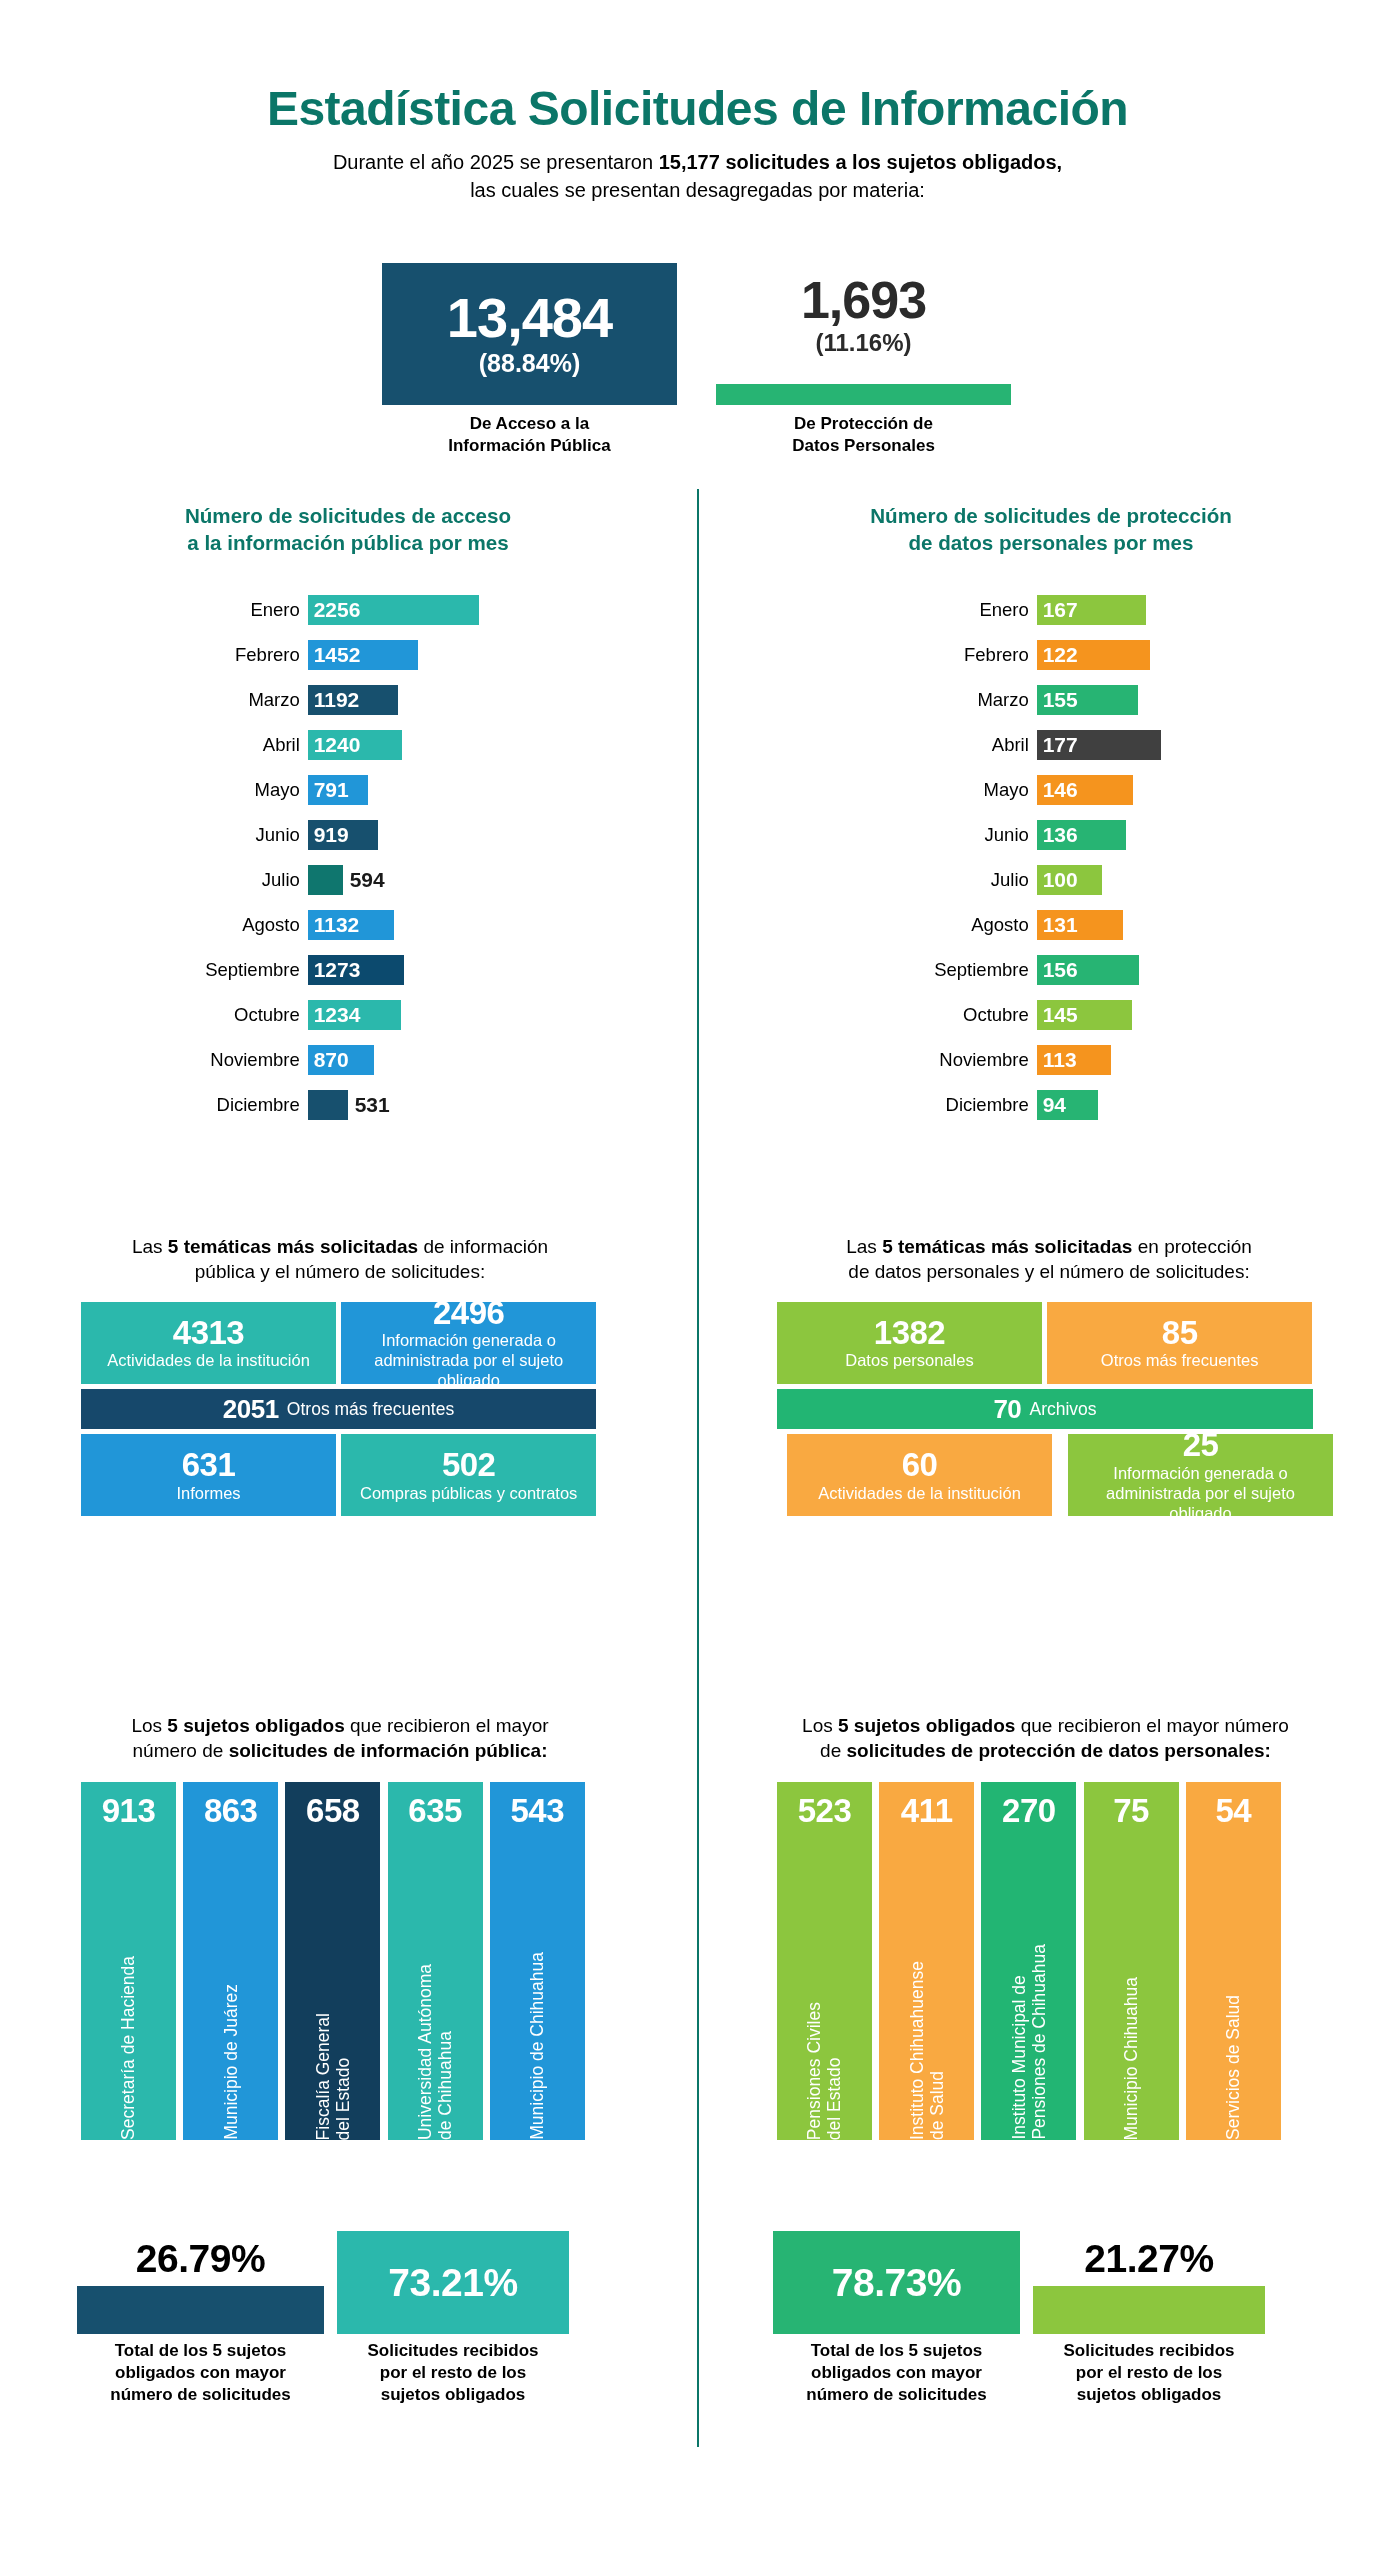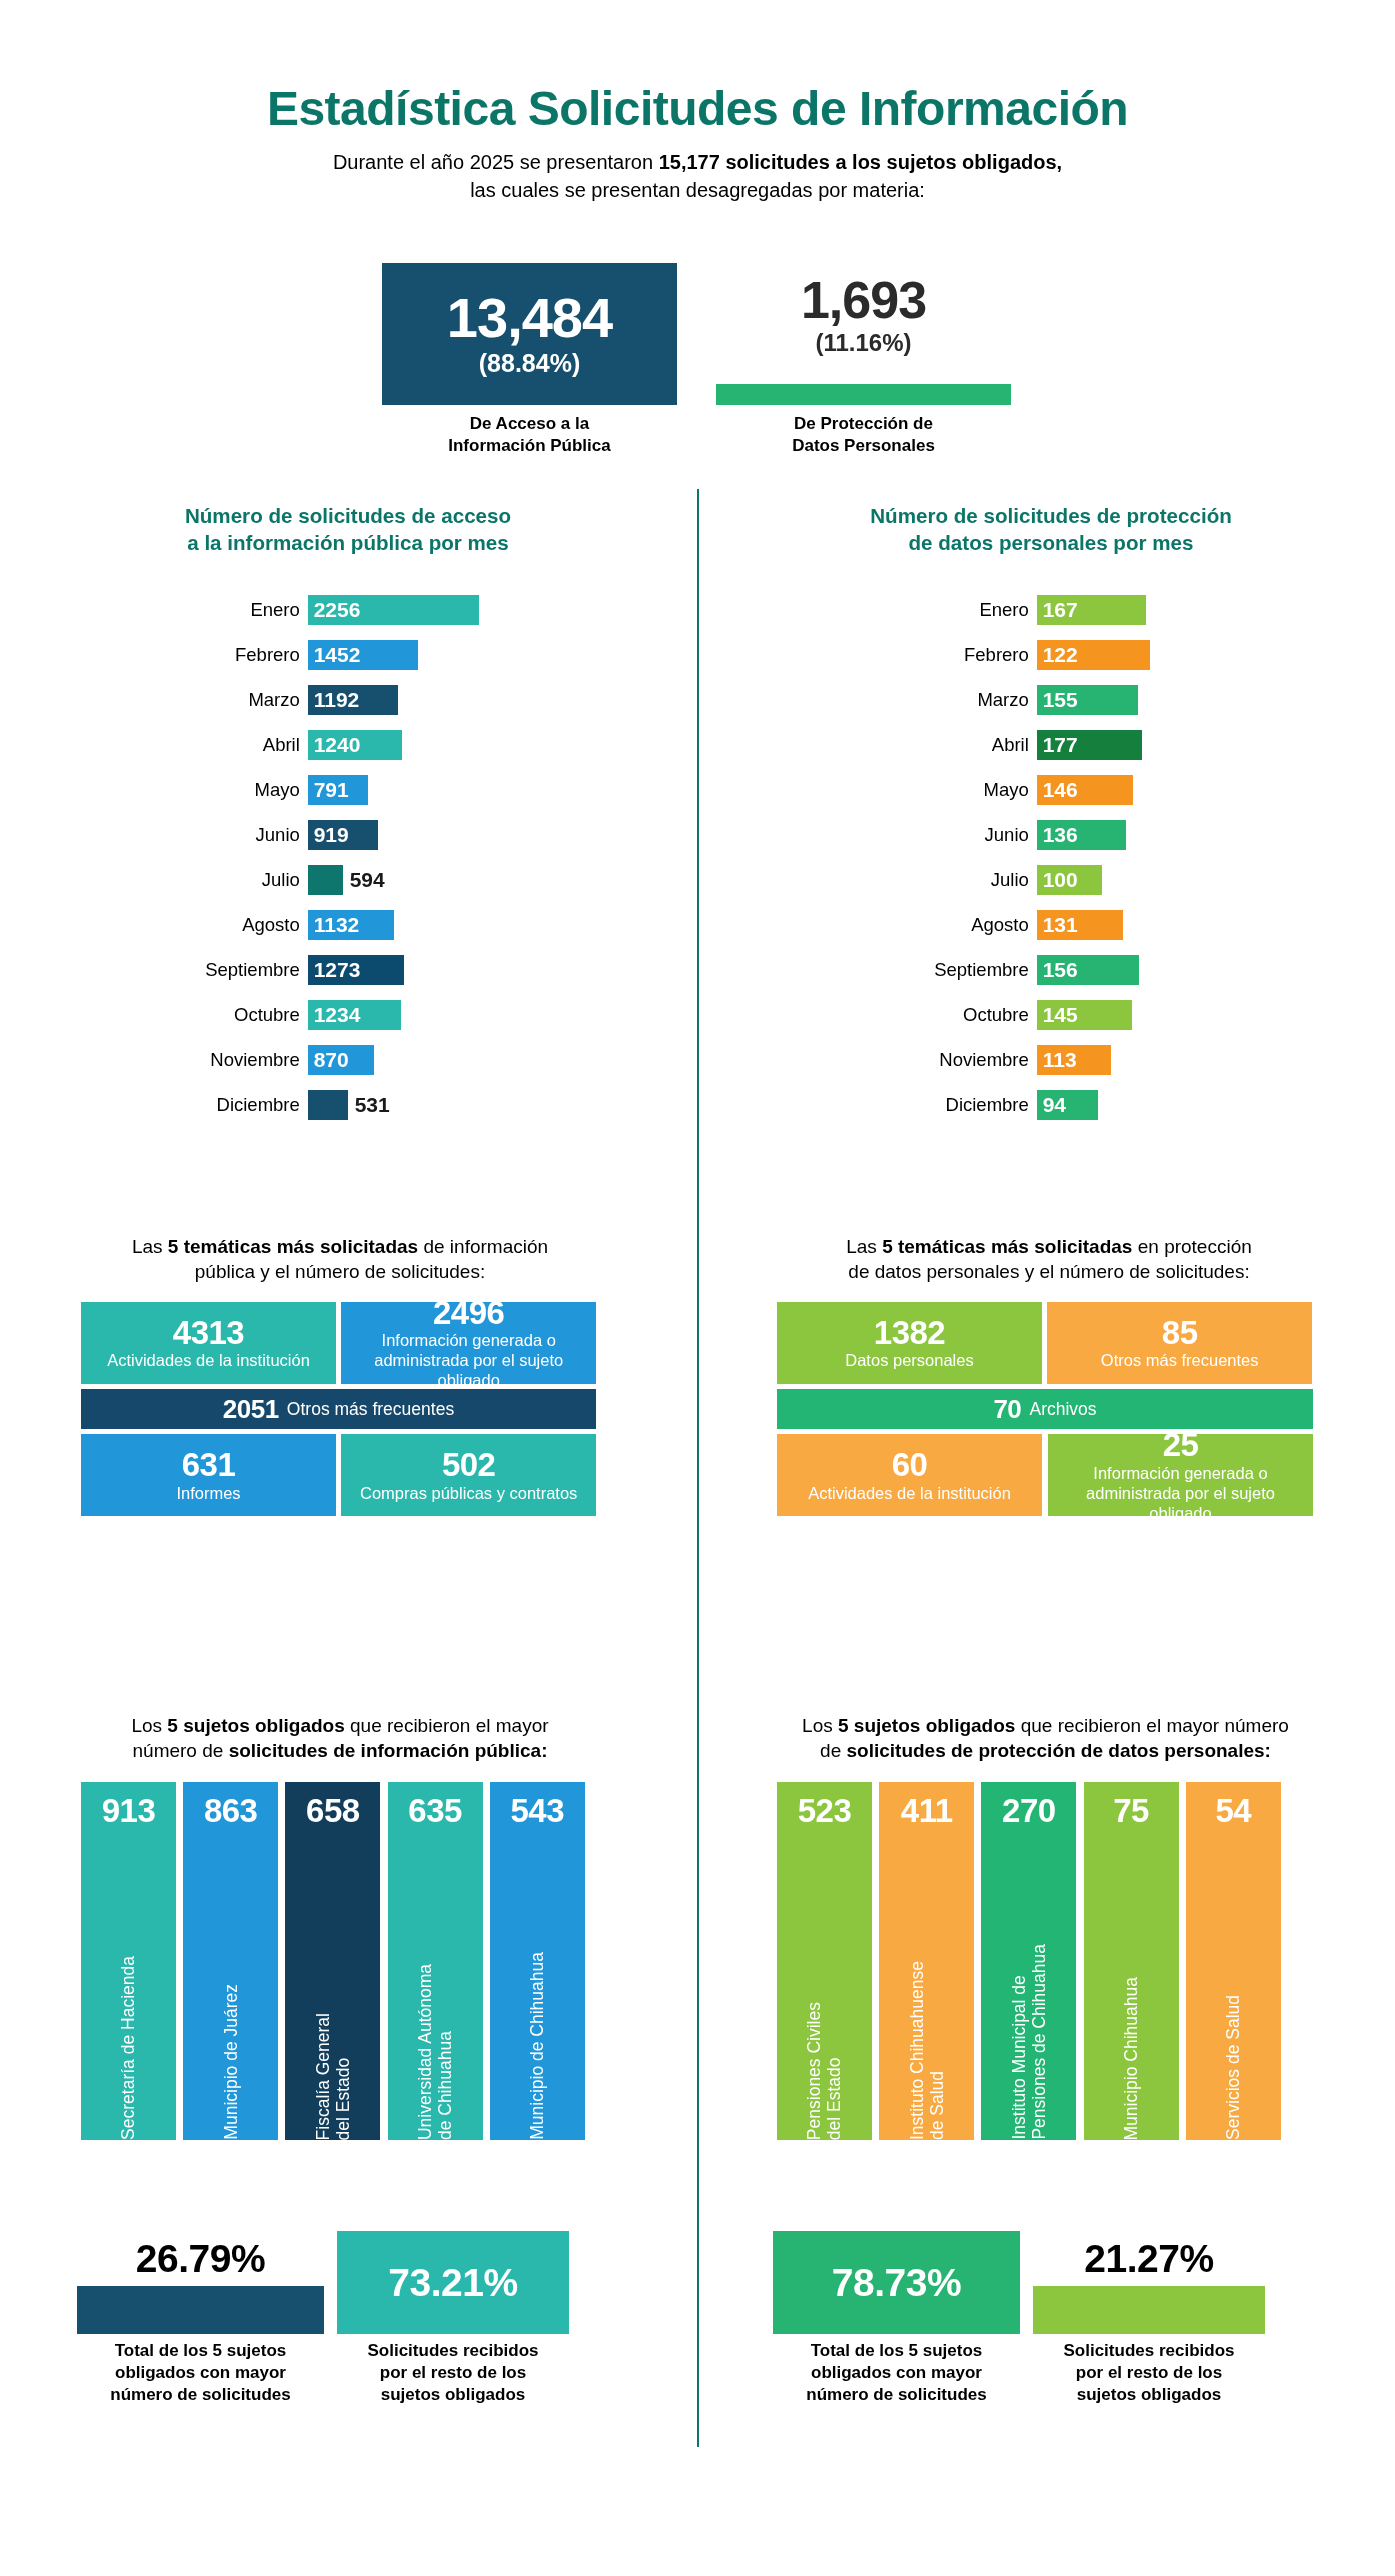--- a/index.html
+++ b/index.html
@@ -379,7 +379,7 @@
     </div>
     <div class="month-row">
       <div class="month-label">Abril</div>
-      <div class="month-bar" style="background: #15803d; width: 105px;">
+      <div class="month-bar" style="background: #404040; width: 124px;">
         <span class="inval">177</span>
       </div>
     </div>

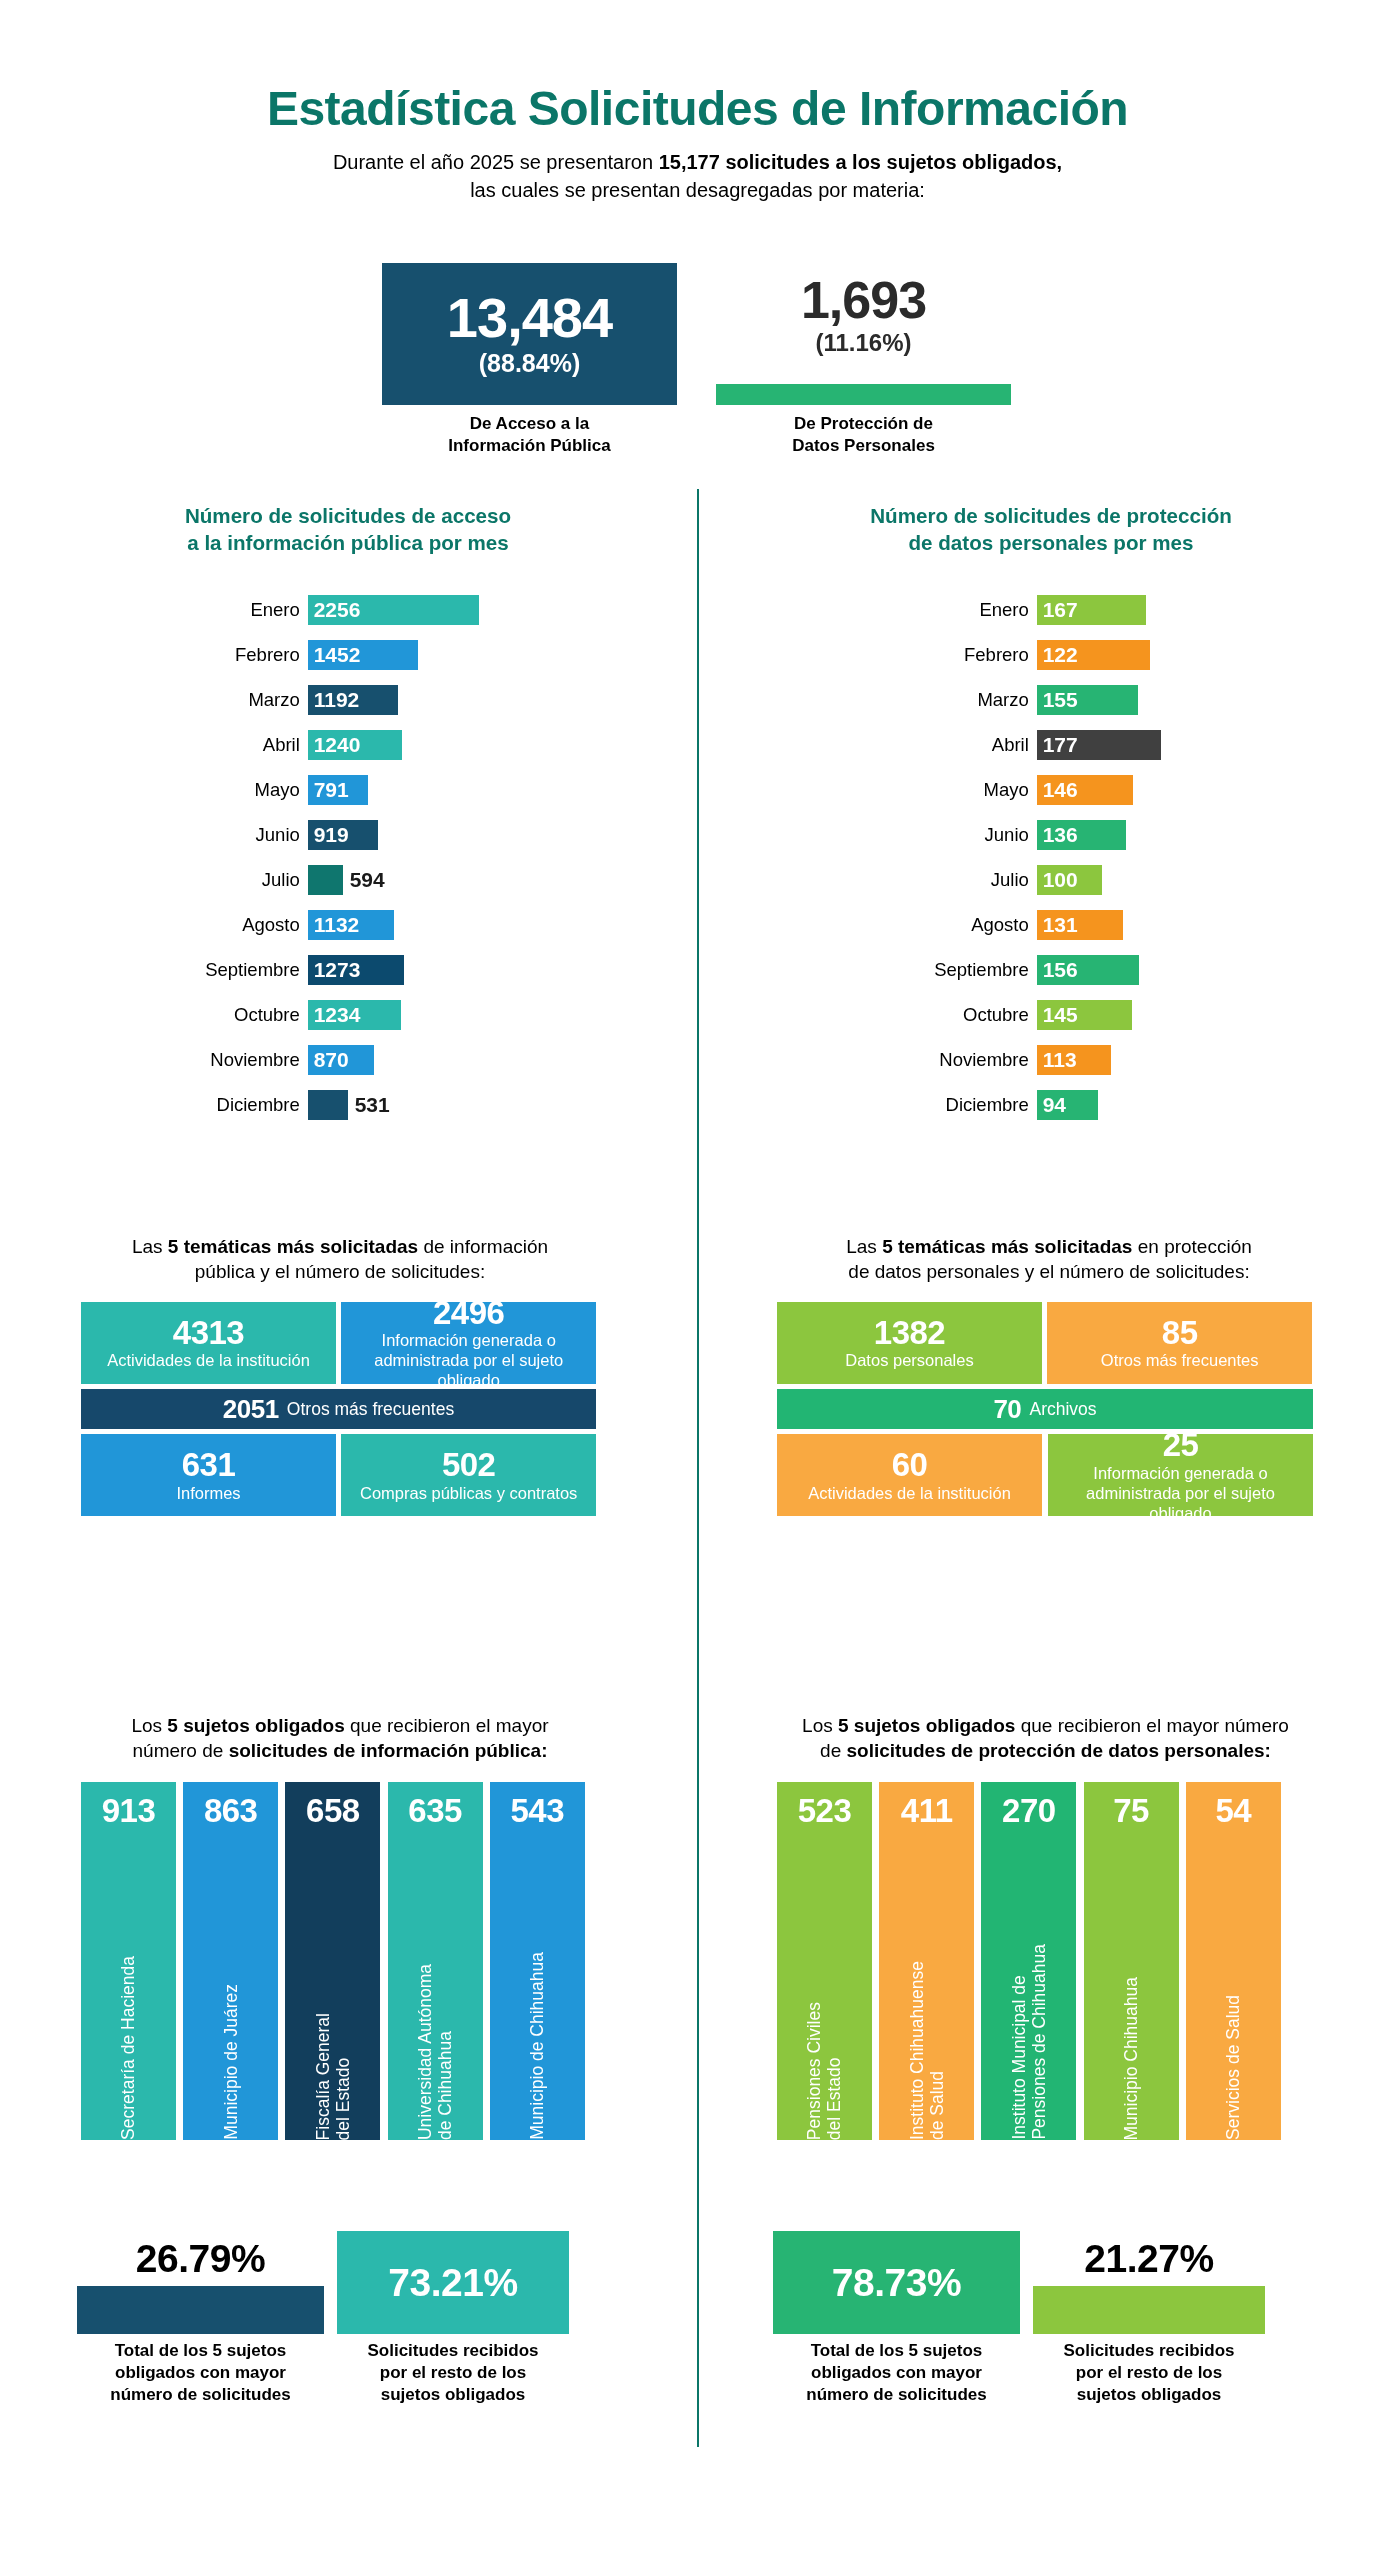--- a/index.html
+++ b/index.html
@@ -487,7 +487,7 @@
         <span class="lbl">Archivos</span>
       </div>
     </div>
-    <div class="row" style="gap: 6px; margin-top: 5.2px;">
+    <div class="row" style="gap: 16px; margin-top: 5.2px; margin-left: 10px;">
       <div class="tema-cell" style="width: 265px; height: 82px; background: rgb(249, 169, 65);">
         <div class="num">60</div>
         <div class="lbl">Actividades de la institución</div>

